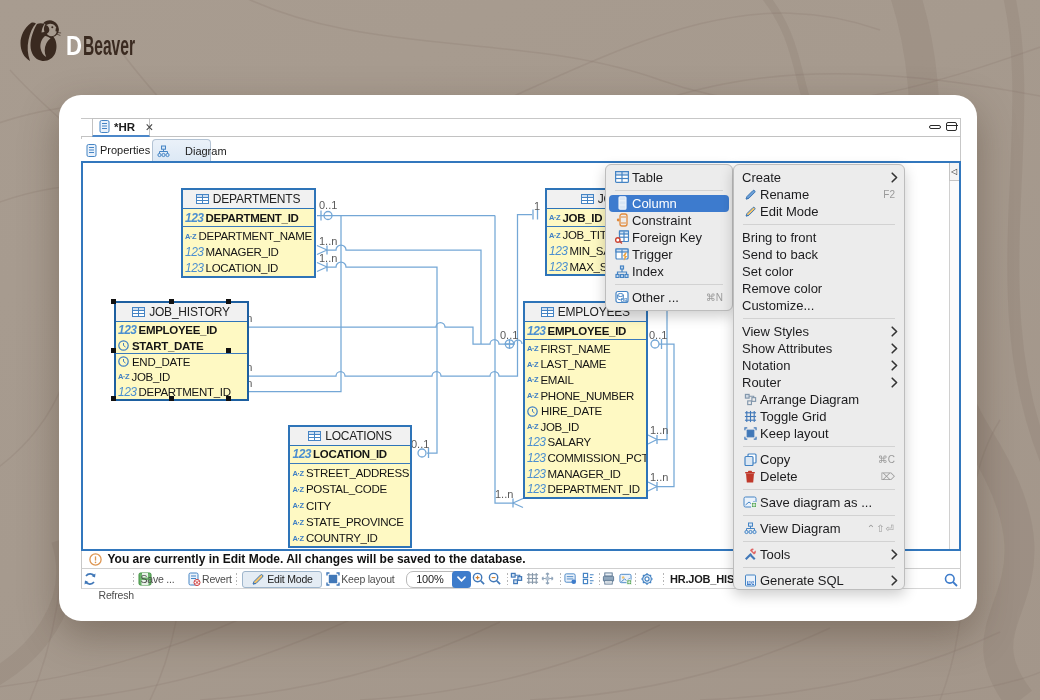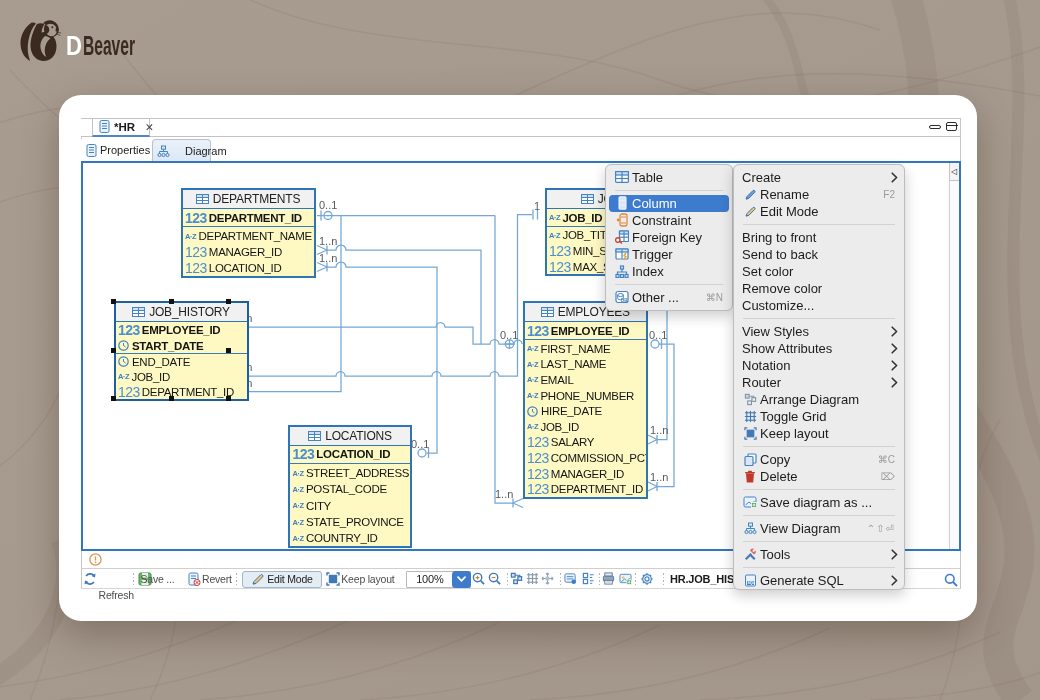--- a/index.html
+++ b/index.html
@@ -30,7 +30,7 @@
   .tbl .hd{height:19px;background:#f1f1f1;border-bottom:1px solid #2e74b8;display:flex;align-items:center;justify-content:center;font-size:12px;letter-spacing:-0.2px;color:#222;gap:4px;}
   .tbl .pk{border-bottom:1px solid #3a7abc;font-weight:bold;}
   .row{display:flex;align-items:center;padding-left:2.5px;gap:2px;white-space:nowrap;overflow:hidden;}
-  .i123{font-size:14px;color:#4c8fd0;letter-spacing:-.5px;flex:0 0 11.5px;}
+  .i123{font-size:12px;color:#4c8fd0;letter-spacing:-.5px;font-style:italic;flex:0 0 11.5px;}
   .iaz{font-size:7.5px;color:#3f7fc4;font-weight:bold;letter-spacing:-.5px;flex:0 0 11.5px;}
   .iclk{flex:0 0 12px;display:flex;align-items:center;}
   

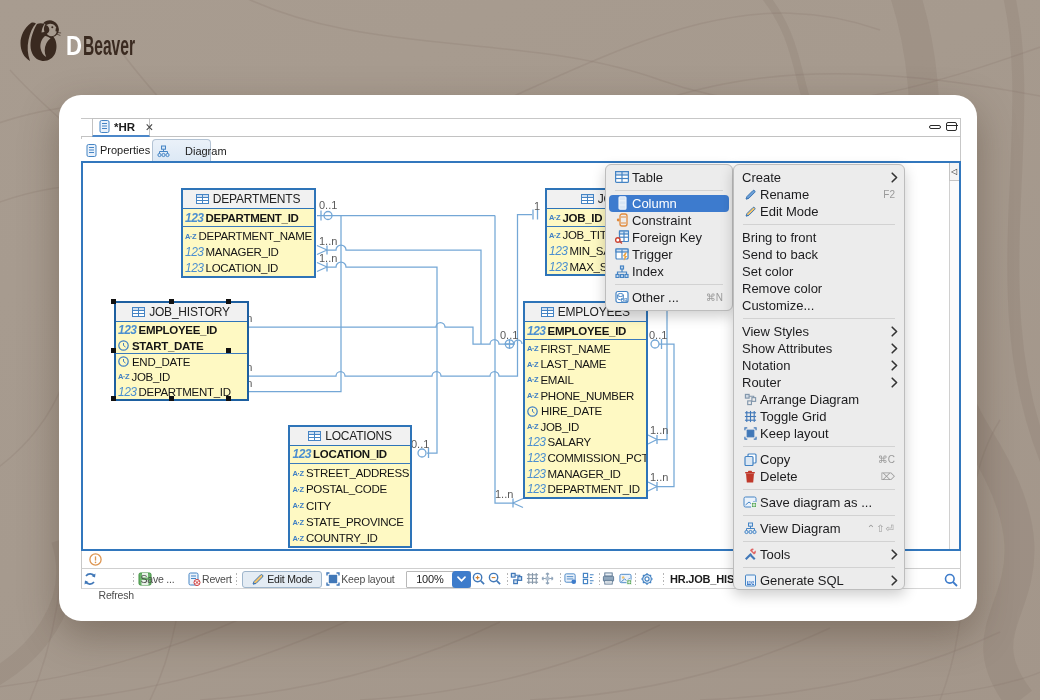--- a/index.html
+++ b/index.html
@@ -385,6 +385,7 @@
       <line x1="6.5" y1="3.4" x2="6.5" y2="7.6" stroke="#dd9550" stroke-width="1.3"></line>
       <circle cx="6.5" cy="9.4" r=".8" fill="#dd9550"></circle>
     </svg>
+ <span style="font-size:12px;font-weight:bold;color:#111;">You are currently in Edit Mode. All changes will be saved to the database.</span>
 </div>
 
 <div id="toolbar" class="abs" style="font-size:10.5px;letter-spacing:-0.2px;color:#4d4d4d;">

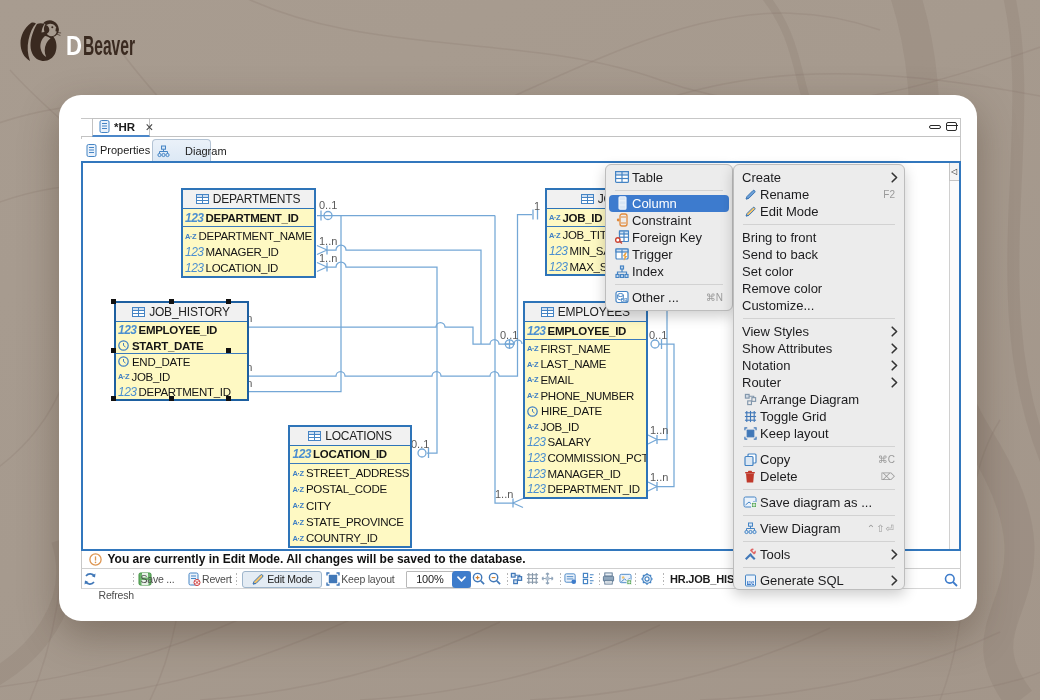--- a/index.html
+++ b/index.html
@@ -425,7 +425,7 @@
       </g>
     </svg>
  <span style="position:absolute;left:259.8px;top:4px">Keep layout</span>
- <span style="position:absolute;left:324.2px;top:1.5px;width:65.4px;height:17px;display:flex;align-items:center;border:1px solid #b9b9b9;border-radius:1px;background:#fff;">
+ <span style="position:absolute;left:324.2px;top:1.5px;width:65.4px;height:17px;display:flex;align-items:center;border:1px solid #b9b9b9;border-radius:7px;background:#fff;">
    <span style="flex:1;text-align:center;color:#222;font-size:11px;">100%</span>
    <span style="width:19px;height:17px;margin:-1px;background:#3e7ccb;border-radius:3.5px;display:flex;align-items:center;justify-content:center;">
         <svg width="9" height="6" viewBox="0 0 9 6">

